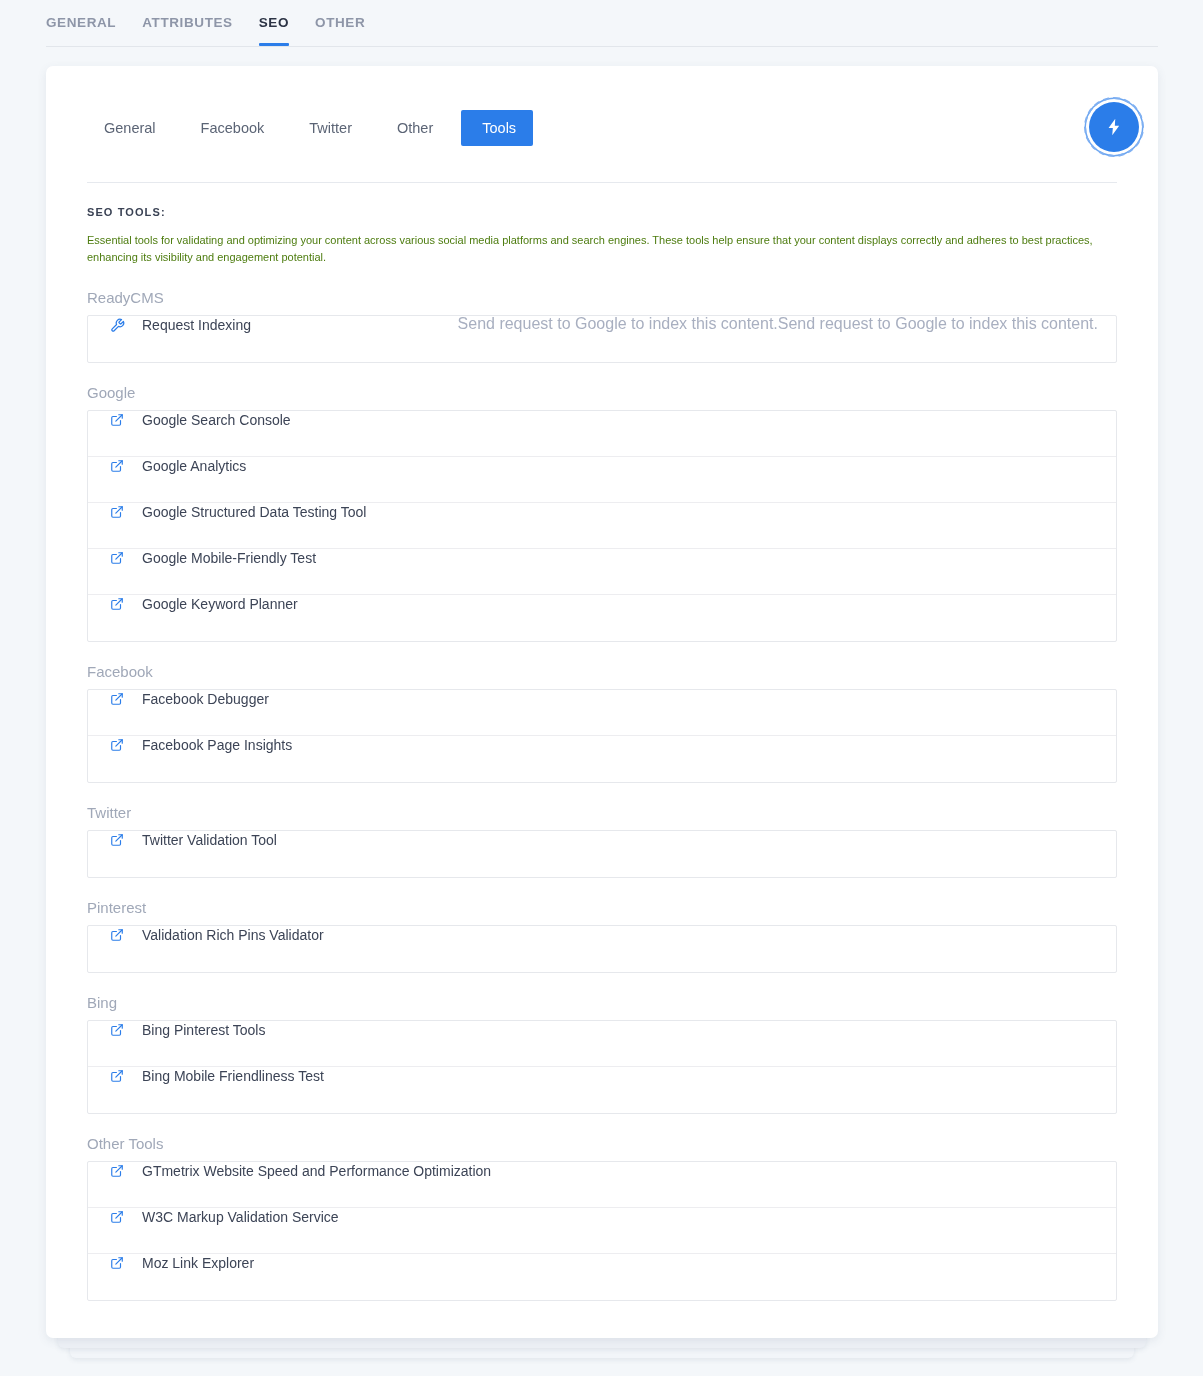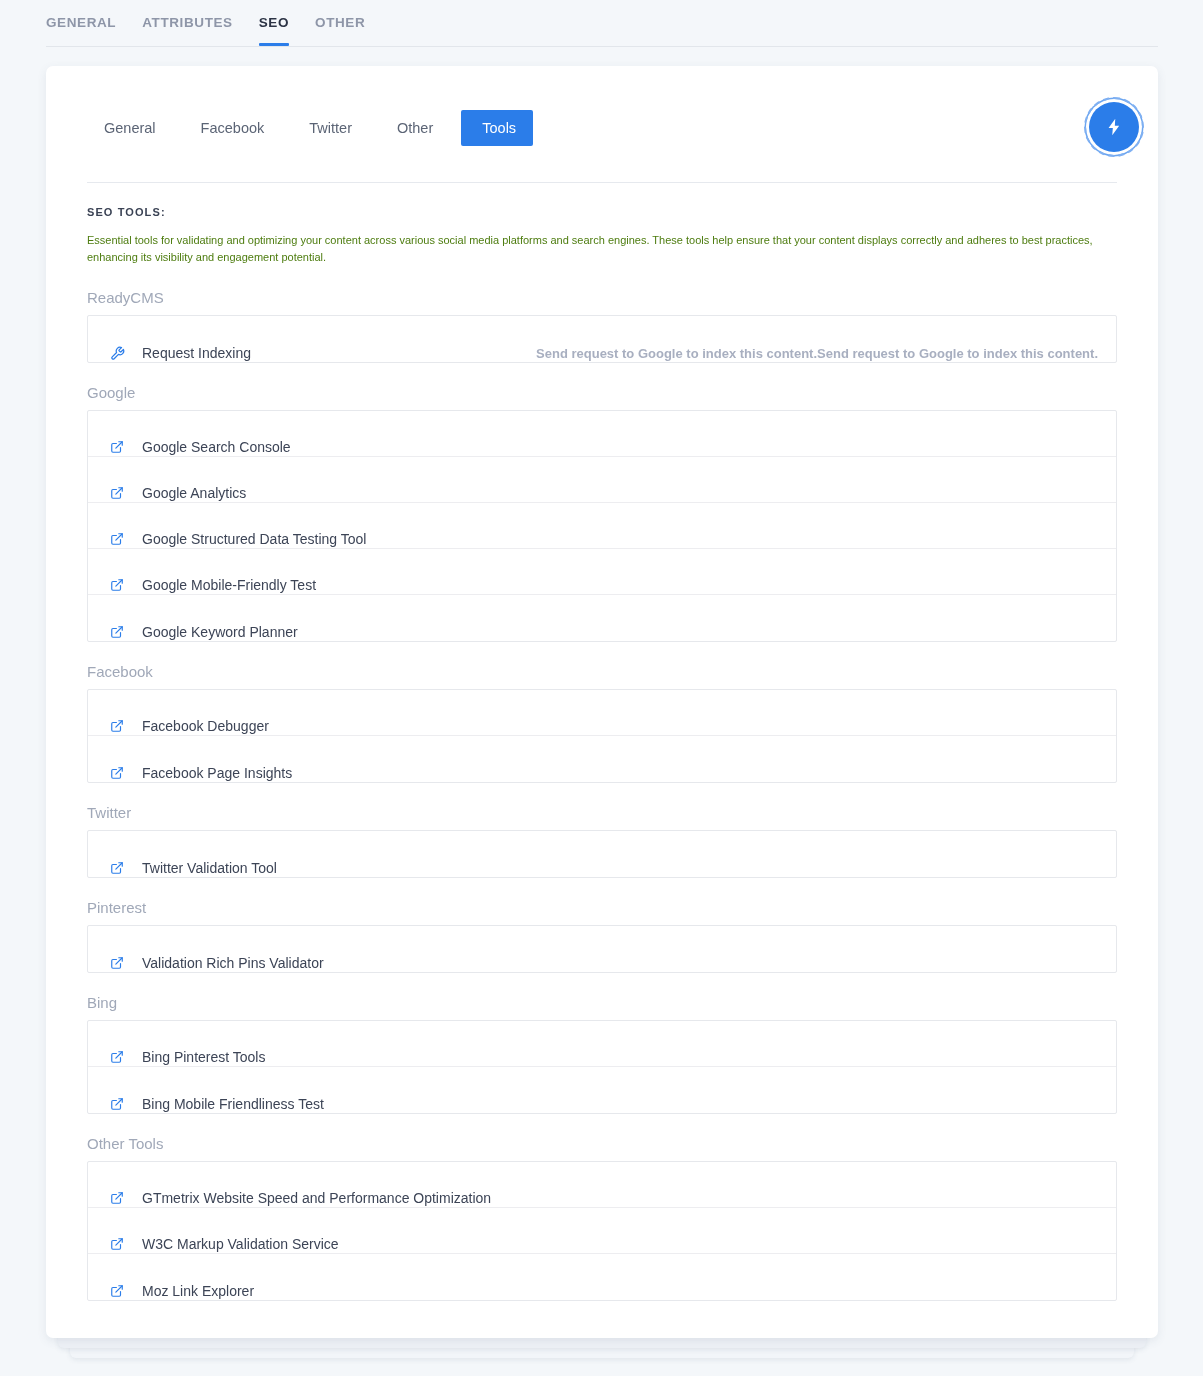--- a/index.html
+++ b/index.html
@@ -189,7 +189,7 @@
 
   .tool-row {
     display: flex;
-    align-items: flex-end;
+    align-items: flex-start;
     height: 46px;
     padding: 0 18px 0 20px;
     border-bottom: 1px solid #ededf0;

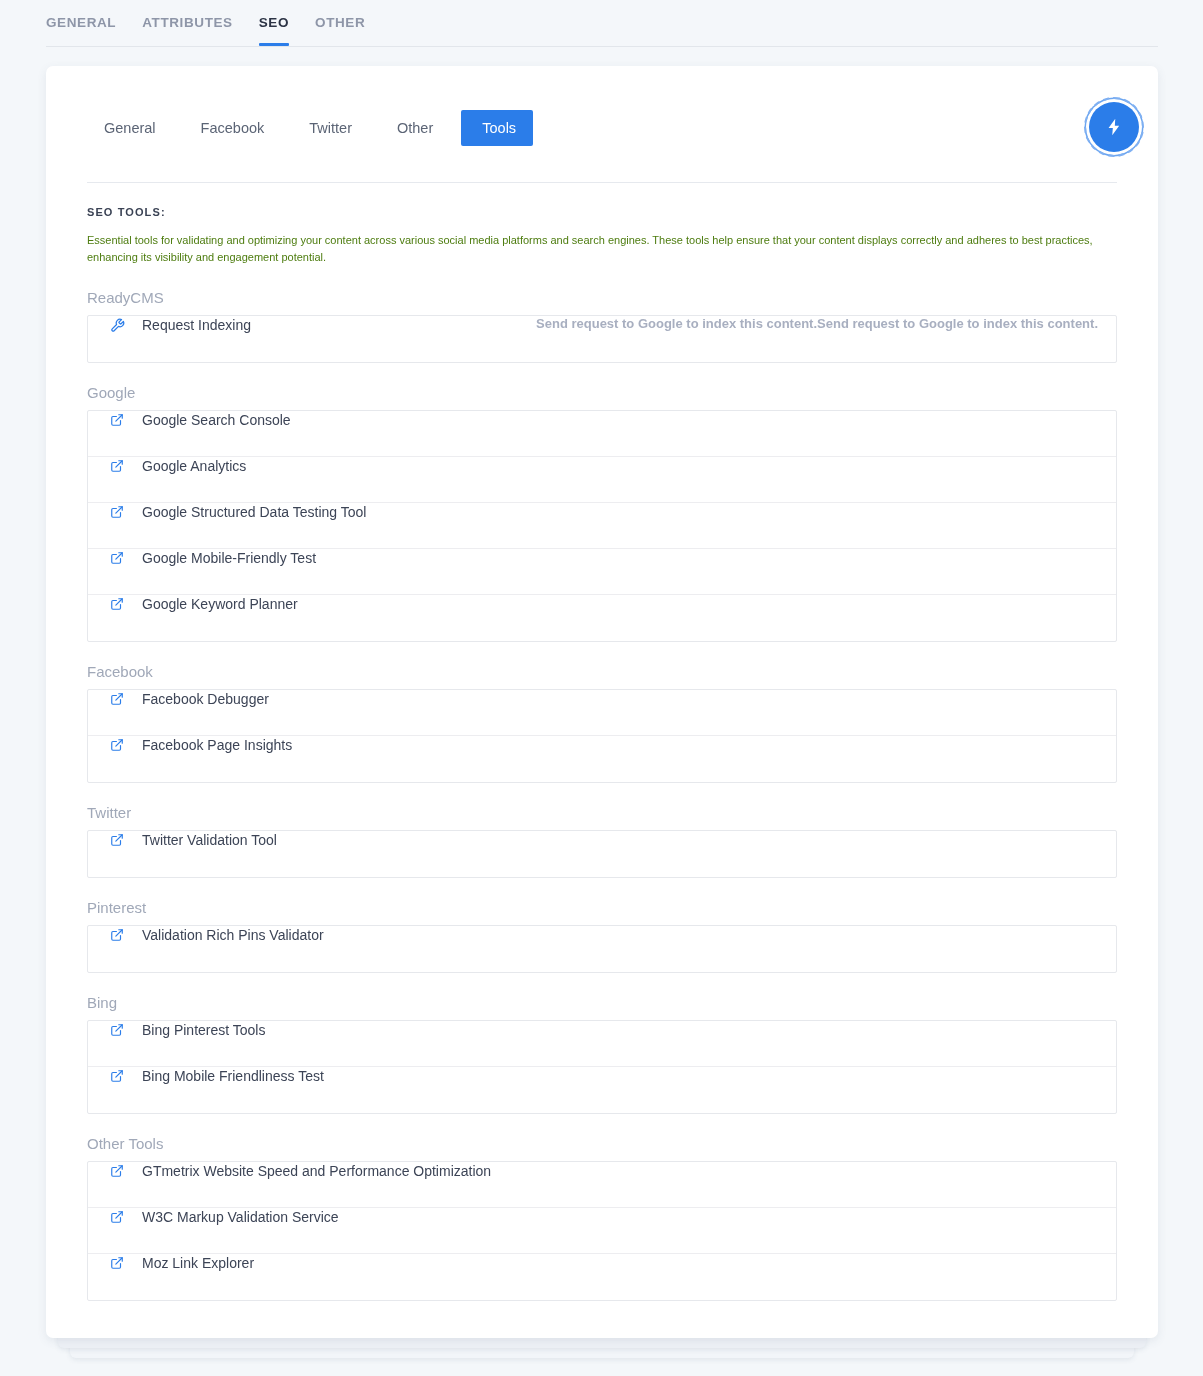--- a/index.html
+++ b/index.html
@@ -218,11 +218,10 @@
 
   .tool-note {
     margin-left: auto;
-    font-size: 13px;
+    font-size: 16px;
     color: #a8afc0;
     line-height: 16px;
     white-space: nowrap;
-    font-weight: bold;
   }
 </style>
 </head>

